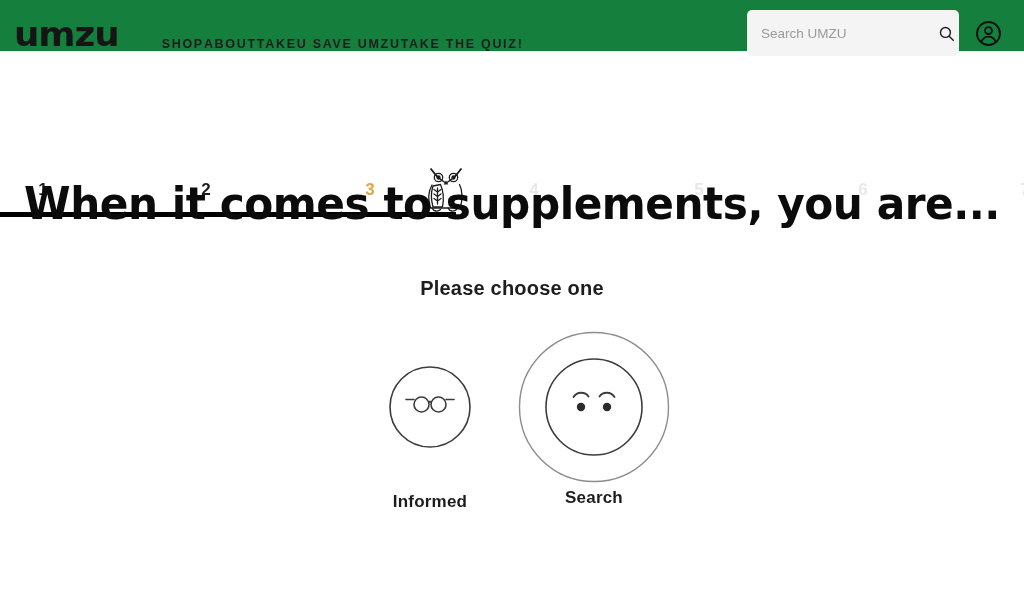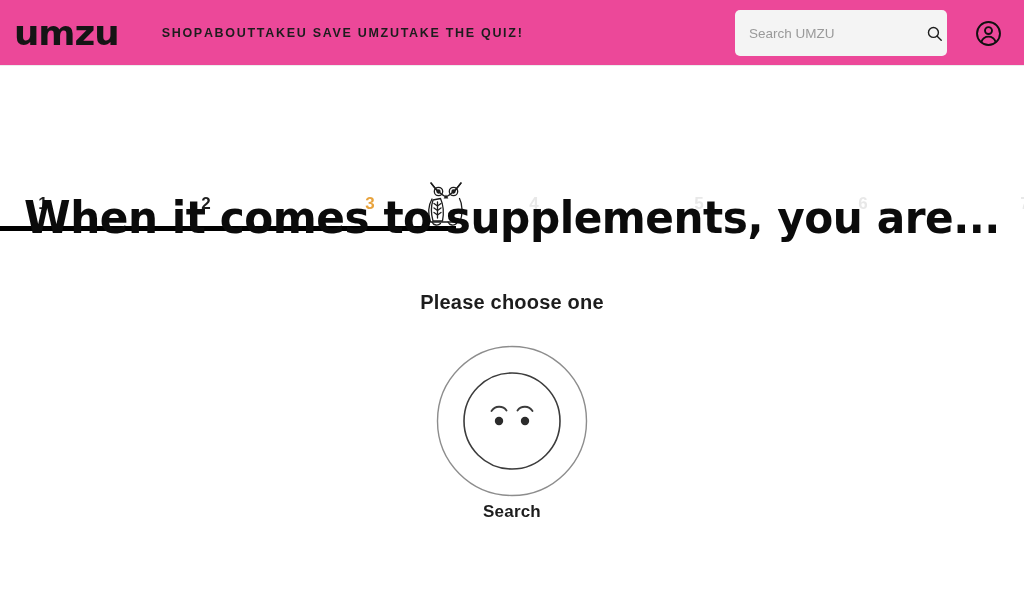--- a/index.html
+++ b/index.html
@@ -13,11 +13,11 @@
   
   .header {
     position:relative;
-    height:66px;
-    background:#ec4899;
+    height:52px;
+    background:#15803d;
     border-bottom:1px solid #ececec;
     display:flex;
-    align-items:center;
+    align-items:flex-end;
   }
   .logo {
     margin-left:14px;

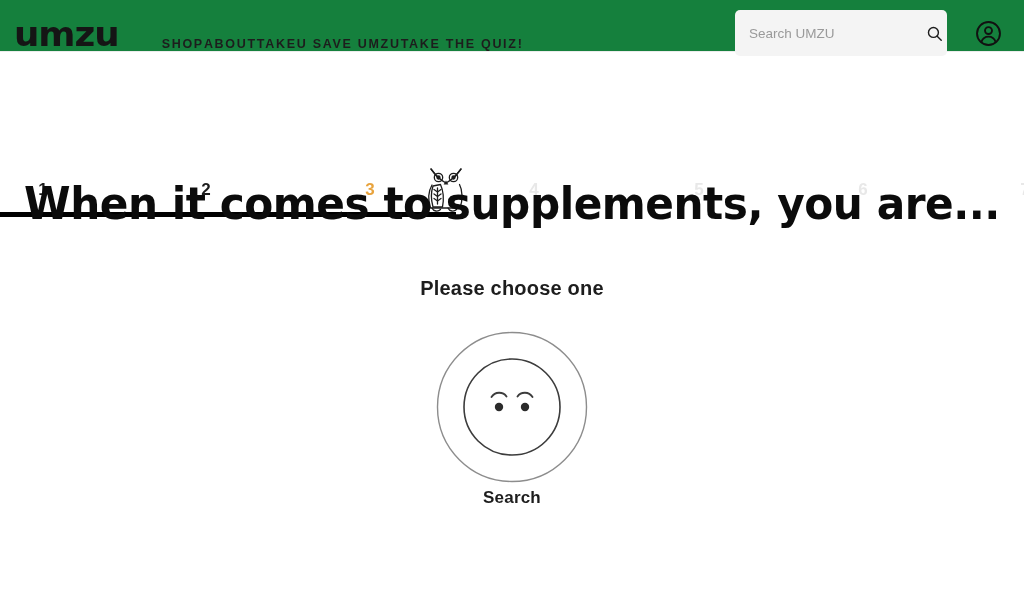--- a/index.html
+++ b/index.html
@@ -50,7 +50,6 @@
     height:66px;
     display:flex;
     align-items:center;
-    gap:12px;
   }
   .search-box {
     width:212px;

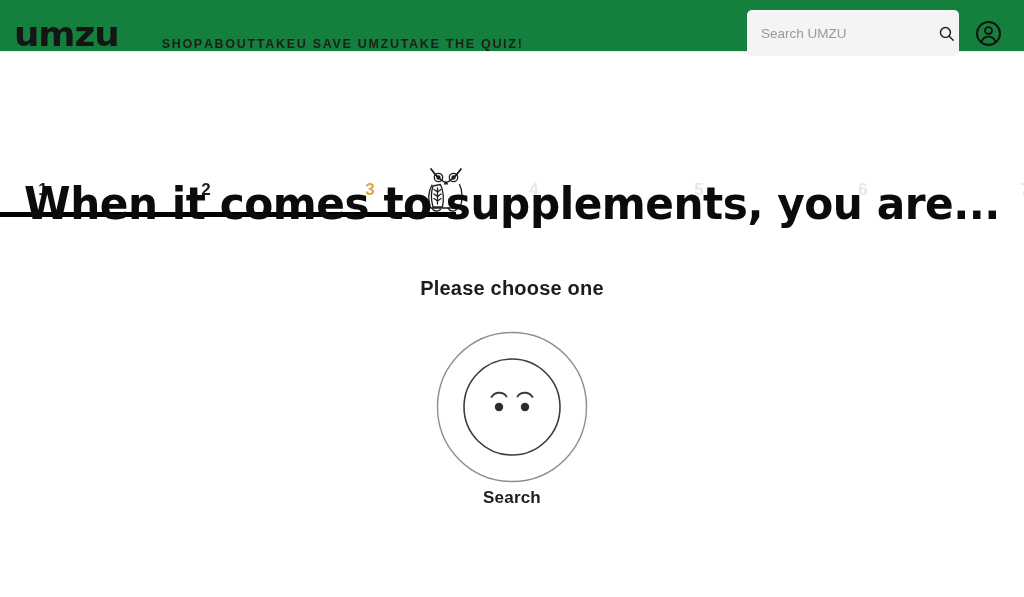--- a/index.html
+++ b/index.html
@@ -230,6 +230,19 @@
 
   <div class="options">
 
+    <div class="option opt-informed">
+      <div class="option-icon-slot">
+        <svg width="82" height="82" viewBox="0 0 82 82" fill="none" stroke="#3c3c3c" stroke-width="1.6" stroke-linecap="round">
+          <circle cx="41" cy="41" r="40"></circle>
+          <circle cx="32.5" cy="38.5" r="7.5"></circle>
+          <circle cx="49.5" cy="38.5" r="7.5"></circle>
+          <path d="M40 36.5 C41 34.8 41 34.8 42 36.5"></path>
+          <path d="M25 33.5 L17 33.5"></path>
+          <path d="M57 33.5 L65 33.5"></path>
+        </svg>
+      </div>
+      <div class="option-label">Informed</div>
+    </div>
 
     <div class="option opt-curious">
       <div class="option-icon-slot">

